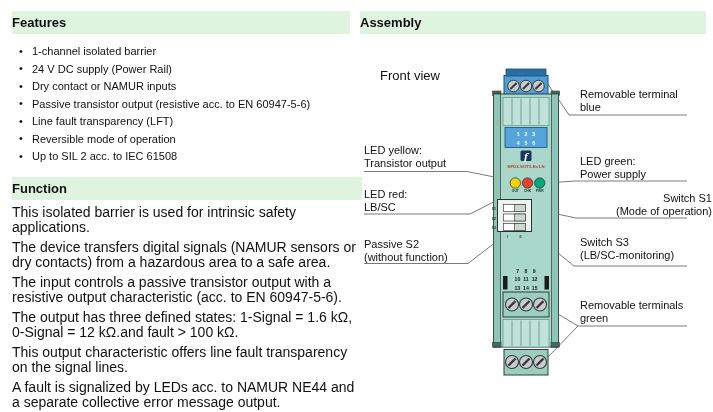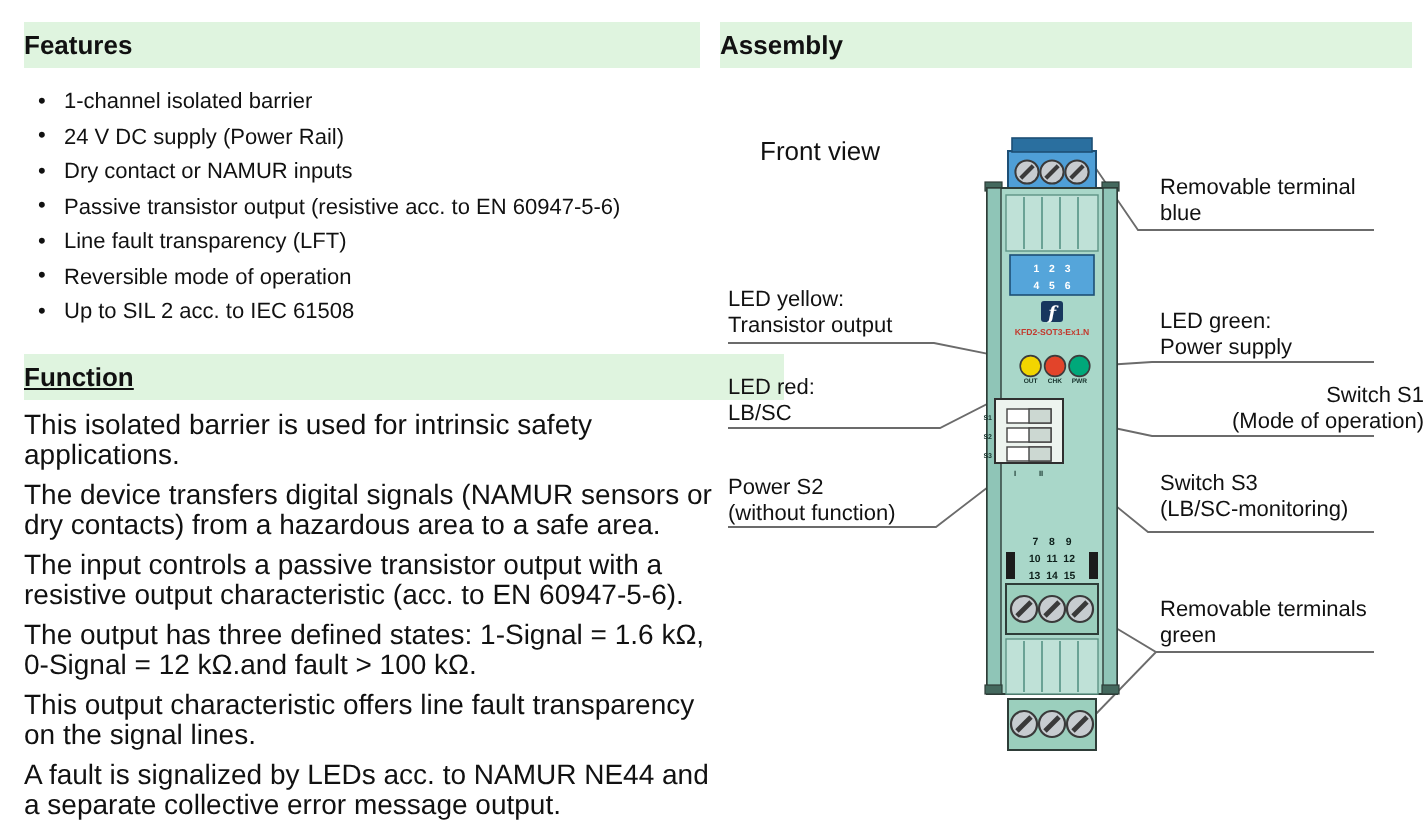--- a/index.html
+++ b/index.html
@@ -9,7 +9,7 @@
   .band{position:absolute;height:23px;background:#dff4df;box-sizing:border-box;
         font-weight:bold;font-size:13px;line-height:23px;}
   .band-features{left:12px;top:11px;width:338px;}
-  .band-function{left:12px;top:177px;width:380px;text-decoration:underline;}
+  .band-function{left:12px;top:177px;width:350px;}
   .band-assembly{left:360px;top:11px;width:346px;}
 
   ul.features{position:absolute;left:12px;top:43px;width:340px;margin:0;padding:0;

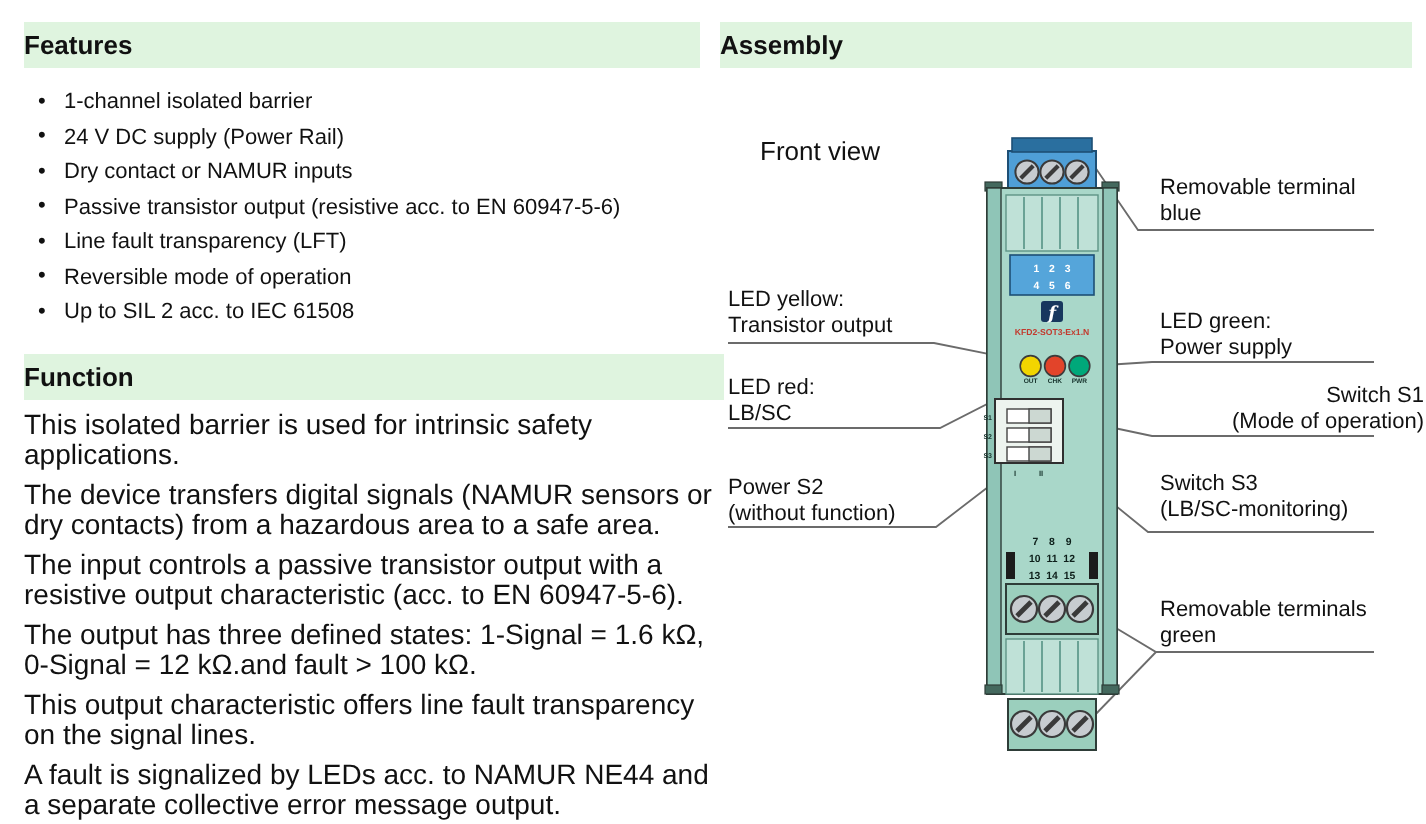--- a/index.html
+++ b/index.html
@@ -210,7 +210,7 @@
     <span>LB/SC</span>
   </div>
   <div class="co co-s2">
-    <span>Power S2</span>
+    <span>Passive S2</span>
     <span>(without function)</span>
   </div>
   <div class="co co-led-green">

